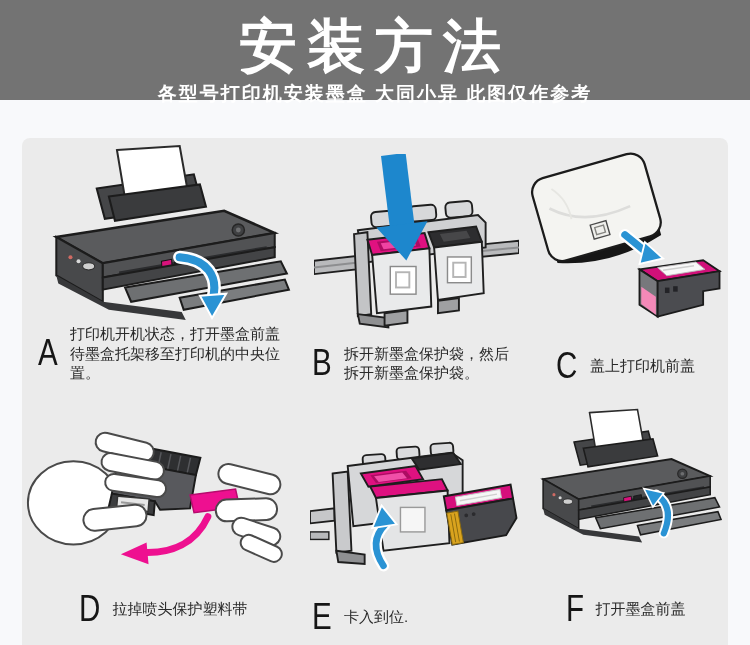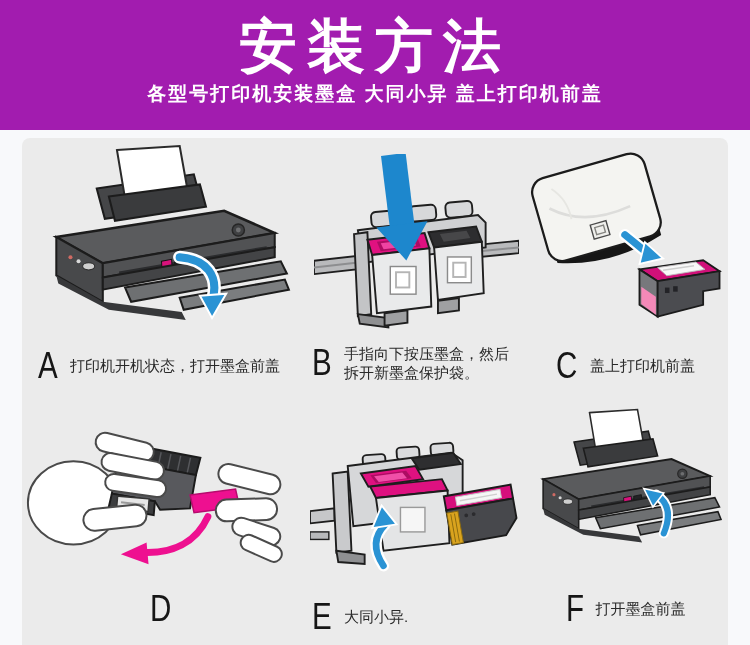--- a/index.html
+++ b/index.html
@@ -10,8 +10,8 @@
   }
   
   .banner{
-    position:absolute;top:0;left:0;width:750px;height:130px;
-    background:#a21caf;color:#fff;text-align:center;
+    position:absolute;top:0;left:0;width:750px;height:100px;
+    background:#737373;color:#fff;text-align:center;
   }
   .banner h1{
     margin:0;padding-top:16px;

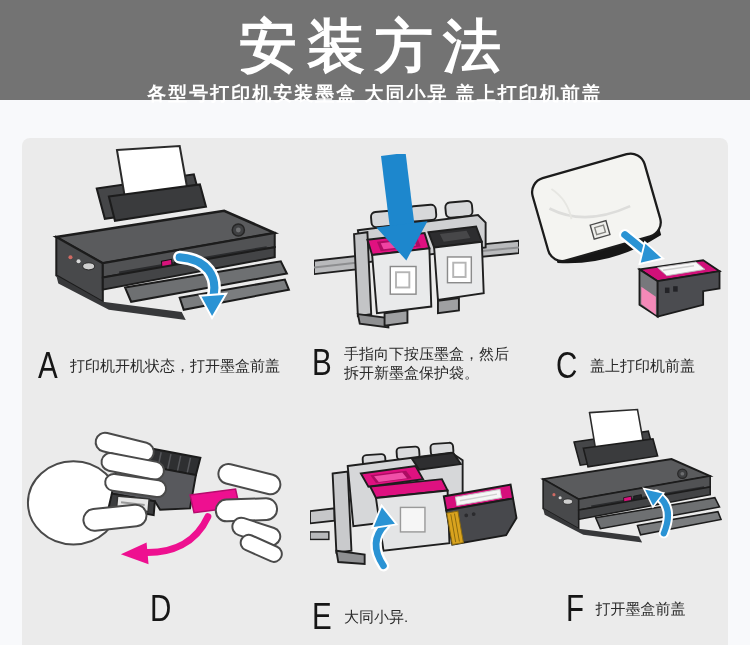--- a/index.html
+++ b/index.html
@@ -52,7 +52,7 @@
 
 <header class="banner">
   <h1>安装方法</h1>
-  <p>各型号打印机安装墨盒  大同小异 盖上打印机前盖</p>
+  <p>各型号打印机安装墨盒  大同小异 此图仅作参考</p>
 </header>
 
 <main class="content">

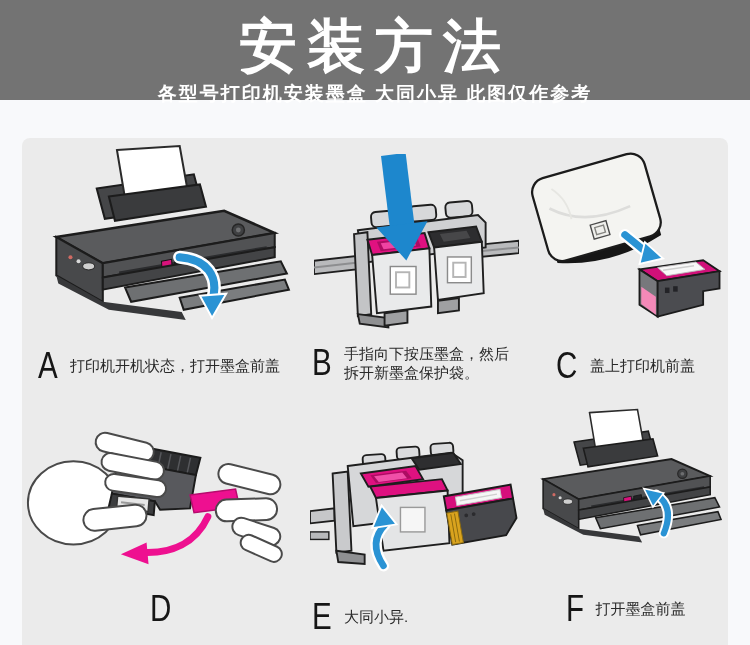--- a/index.html
+++ b/index.html
@@ -89,6 +89,7 @@
       <span class="letter">A</span>
       <span class="ctext">
         <span>打印机开机状态，打开墨盒前盖</span>
+        <span>待墨盒托架移至打印机的中央位置。</span>
       </span>
     </div>
   </section>

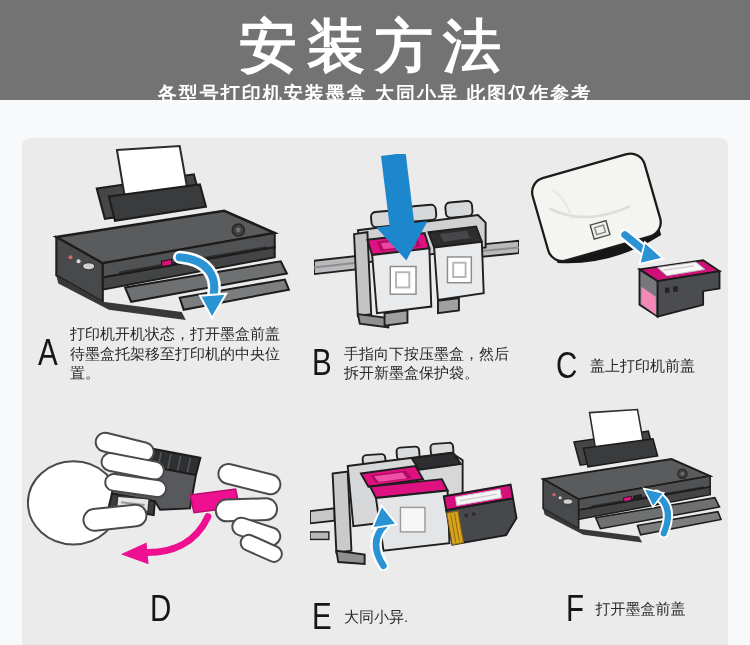--- a/index.html
+++ b/index.html
@@ -129,7 +129,7 @@
     <div class="caption cap-left-sm">
       <span class="letter">B</span>
       <span class="ctext">
-        <span>手指向下按压墨盒，然后</span>
+        <span>拆开新墨盒保护袋，然后</span>
         <span>拆开新墨盒保护袋。</span>
       </span>
     </div>

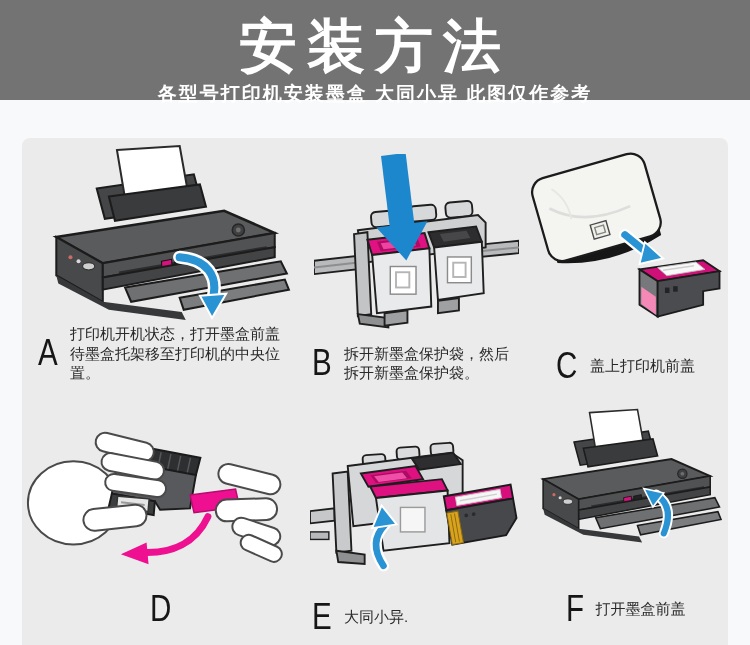--- a/index.html
+++ b/index.html
@@ -209,6 +209,10 @@
     </svg>
     <div class="caption cap-center">
       <span class="letter">D</span>
+      <span class="ctext">
+        <span>拉掉喷头保护塑料带</span>
+        <span></span>
+      </span>
     </div>
   </section>
 

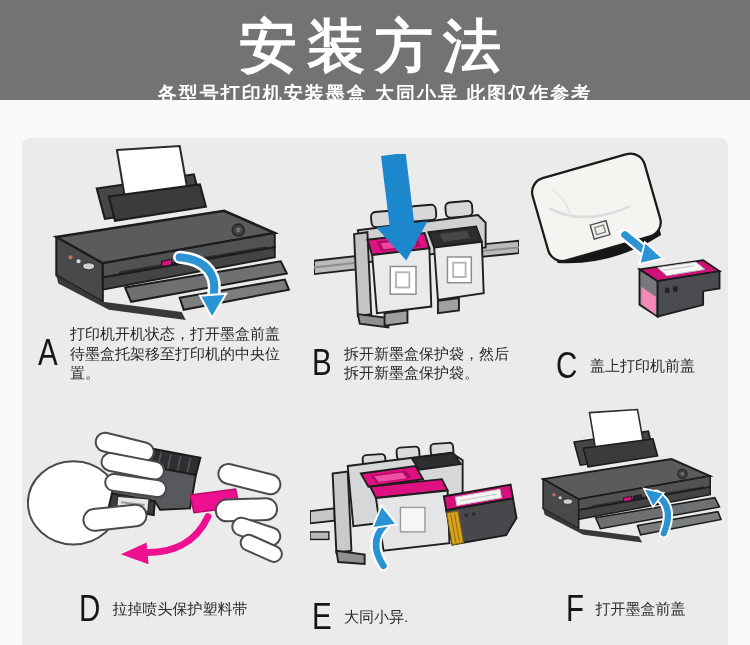--- a/index.html
+++ b/index.html
@@ -255,7 +255,7 @@
     <div class="caption cap-left-sm">
       <span class="letter">E</span>
       <span class="ctext">
-        <span>大同小异.</span>
+        <span>卡入到位.</span>
       </span>
     </div>
   </section>

